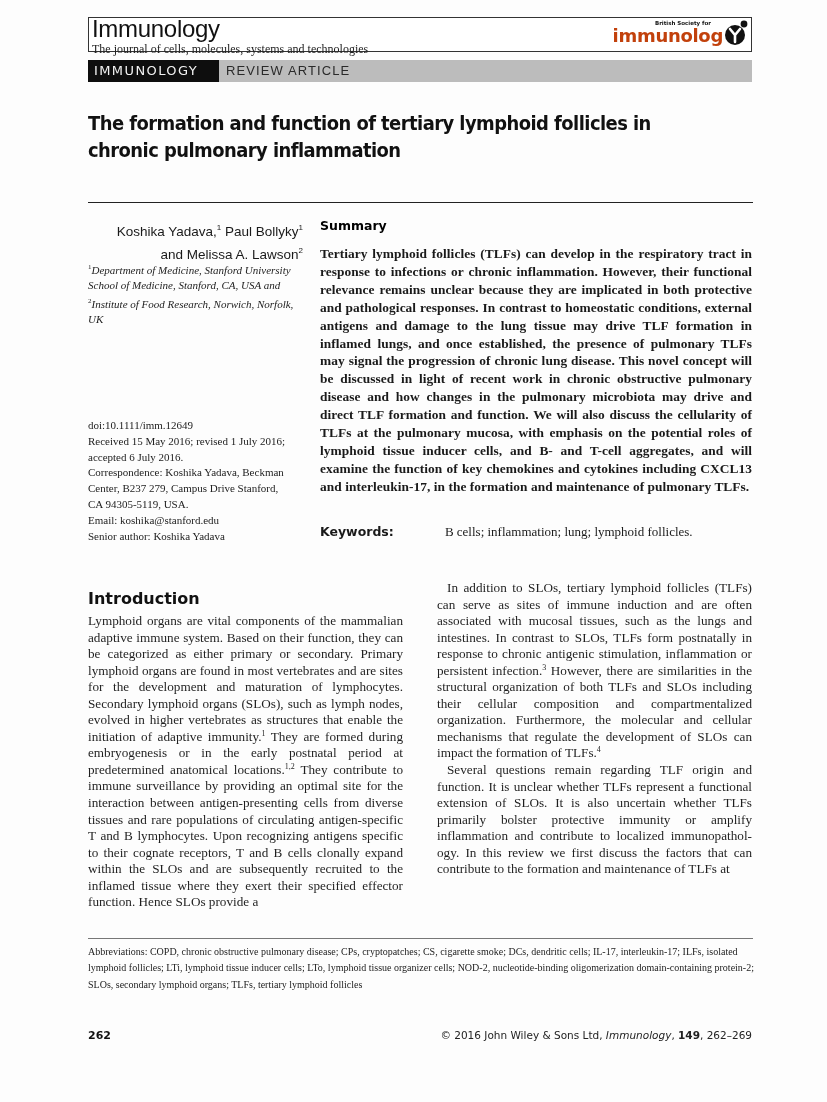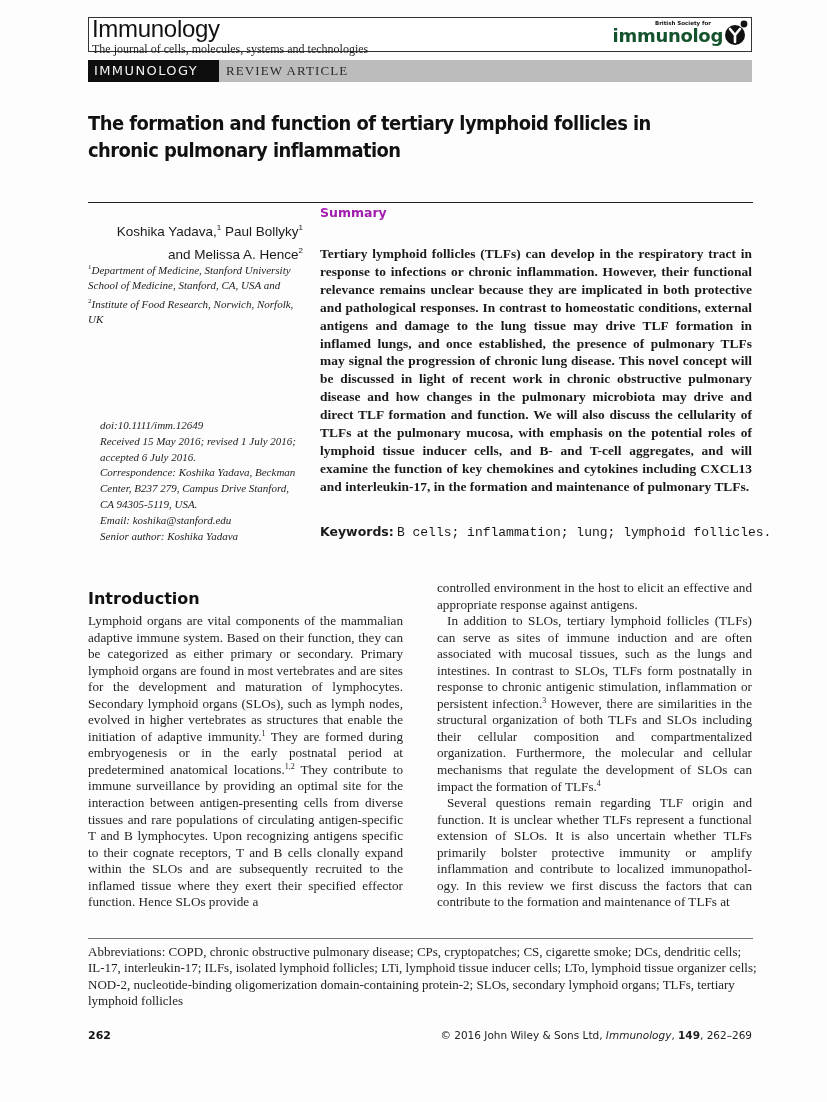--- a/index.html
+++ b/index.html
@@ -10,7 +10,7 @@
   #journal-name { position: absolute; left: 3px; top: -3px; font-family: "Liberation Sans", sans-serif; font-size: 24px; letter-spacing: -0.3px; color: #111; }
   #journal-tagline { position: absolute; left: 3px; top: 24px; font-family: "Liberation Serif", serif; font-size: 12px; font-weight: normal; color: #222; white-space: nowrap; }
   #society-pre { position: absolute; right: 40px; top: 2px; font-family: "DejaVu Sans", sans-serif; font-size: 5.5px; font-weight: bold; color: #111; white-space: nowrap; }
-  #society-name { position: absolute; right: 28px; top: 7px; font-family: "DejaVu Sans", sans-serif; font-size: 18px; font-weight: bold; color: #14532d; letter-spacing: -0.3px; }
+  #society-name { position: absolute; right: 28px; top: 7px; font-family: "DejaVu Sans", sans-serif; font-size: 18px; font-weight: bold; color: #c2410c; letter-spacing: -0.3px; }
   #society-emblem { position: absolute; right: 2px; top: 2px; width: 26px; height: 26px; }
 
   

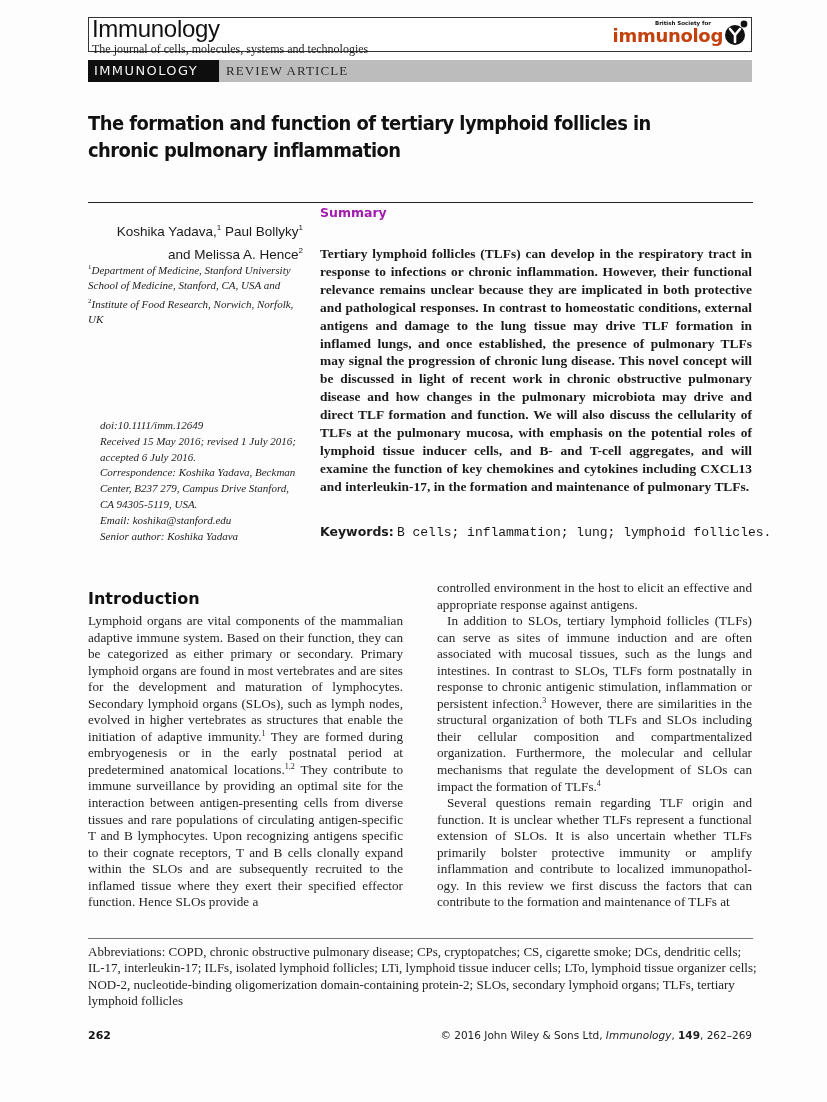--- a/index.html
+++ b/index.html
@@ -17,7 +17,7 @@
   #type-bar { position: absolute; left: 88px; top: 60px; width: 664px; height: 22px; background: #bcbcbc; }
   #type-bar-dark { position: absolute; left: 0; top: 0; height: 22px; width: 131px; background: #0e0e0e; }
   #type-primary { position: absolute; left: 6px; top: 3px; font-family: "DejaVu Sans", sans-serif; font-size: 13px; letter-spacing: 1.4px; color: #f2f2f2; white-space: nowrap; }
-  #type-secondary { position: absolute; left: 138px; top: 3px; font-family: Liberation Serif, serif; font-size: 13px; letter-spacing: 1.1px; color: #2a2a2a; white-space: nowrap; }
+  #type-secondary { position: absolute; left: 138px; top: 3px; font-family: Liberation Sans, sans-serif; font-size: 13px; letter-spacing: 1.1px; color: #2a2a2a; white-space: nowrap; }
 
   
   #article-title { position: absolute; left: 88px; top: 110px; width: 670px; font-family: "DejaVu Sans", sans-serif; font-weight: bold; font-size: 19.5px; line-height: 27px; letter-spacing: -0.6px; color: #111; transform: scaleX(0.92); transform-origin: left top; }

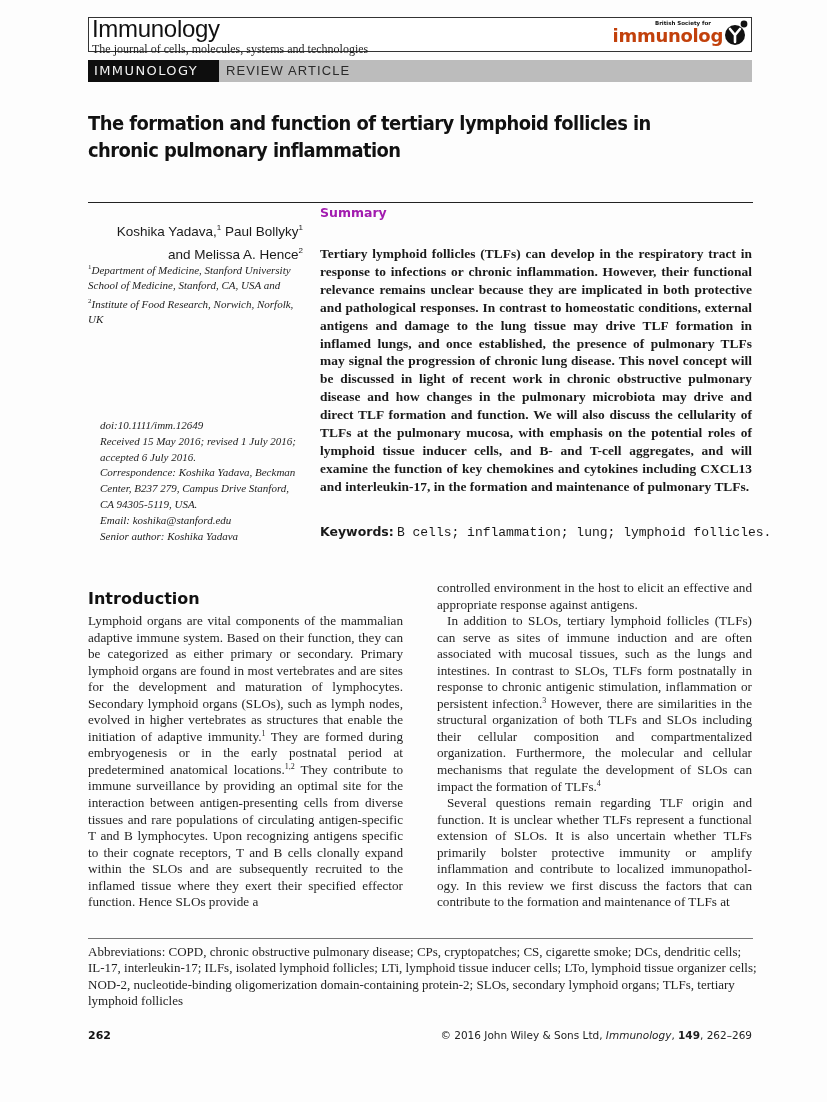--- a/index.html
+++ b/index.html
@@ -32,7 +32,7 @@
   #article-meta div { white-space: nowrap; }
 
   
-  #summary-heading { position: absolute; left: 320px; top: 205px; font-family: "DejaVu Sans", sans-serif; font-weight: bold; font-size: 12.5px; color: #a21caf; }
+  #summary-heading { position: absolute; left: 320px; top: 218px; font-family: "DejaVu Sans", sans-serif; font-weight: bold; font-size: 12.5px; color: #000000; }
   #summary-body { position: absolute; left: 320px; top: 245px; width: 432px; font-family: Liberation Serif, serif; font-weight: bold; font-size: 13.4px; line-height: 17.9px; text-align: justify; color: #1a1a1a; letter-spacing: 0.05px; }
   #keywords { position: absolute; left: 320px; top: 524px; width: 432px; font-size: 12.5px; color: #1a1a1a; white-space: nowrap; }
   #keywords-label { font-family: "DejaVu Sans", sans-serif; font-weight: bold; }

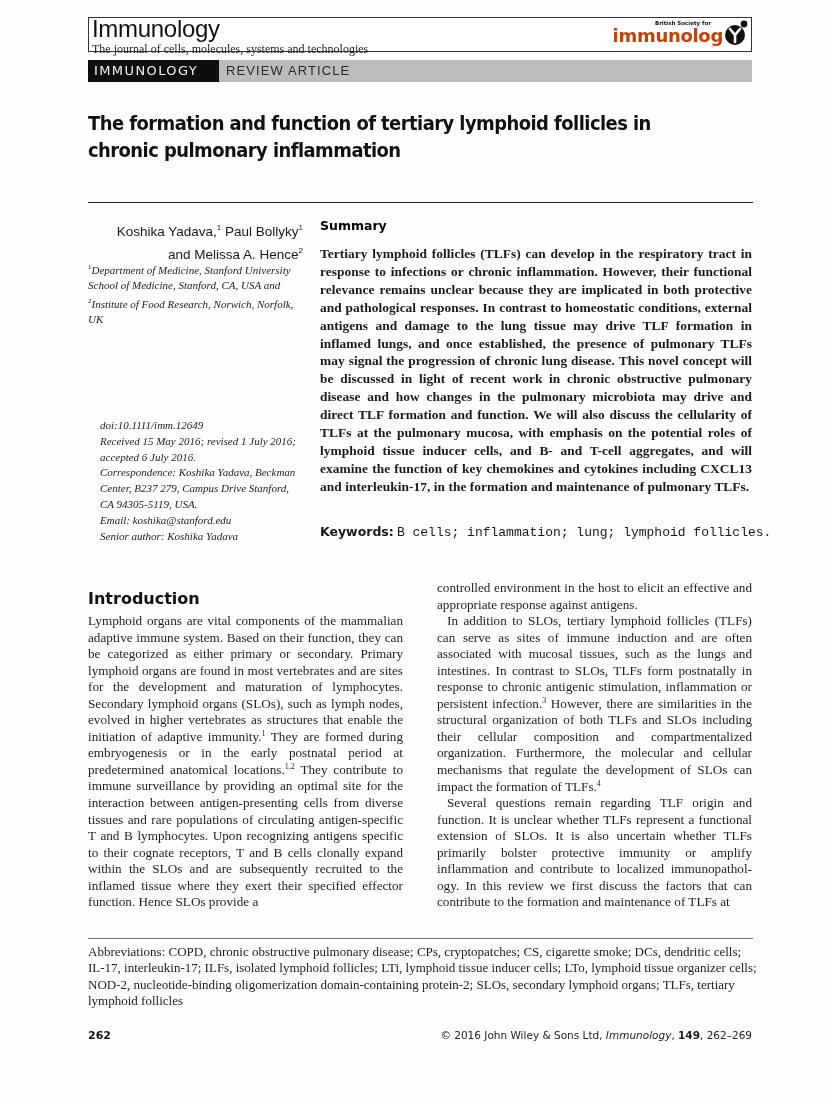--- a/index.html
+++ b/index.html
@@ -84,7 +84,7 @@
 <div id="authors">
   <span>Koshika Yadava,</span><sup>1</sup>
   <span>Paul Bollyky</span><sup>1</sup><br>
-  <span>and Melissa A. Hence</span><sup>2</sup>
+  <span>and Melissa A. Lawson</span><sup>2</sup>
 </div>
 
 <div id="affiliations">

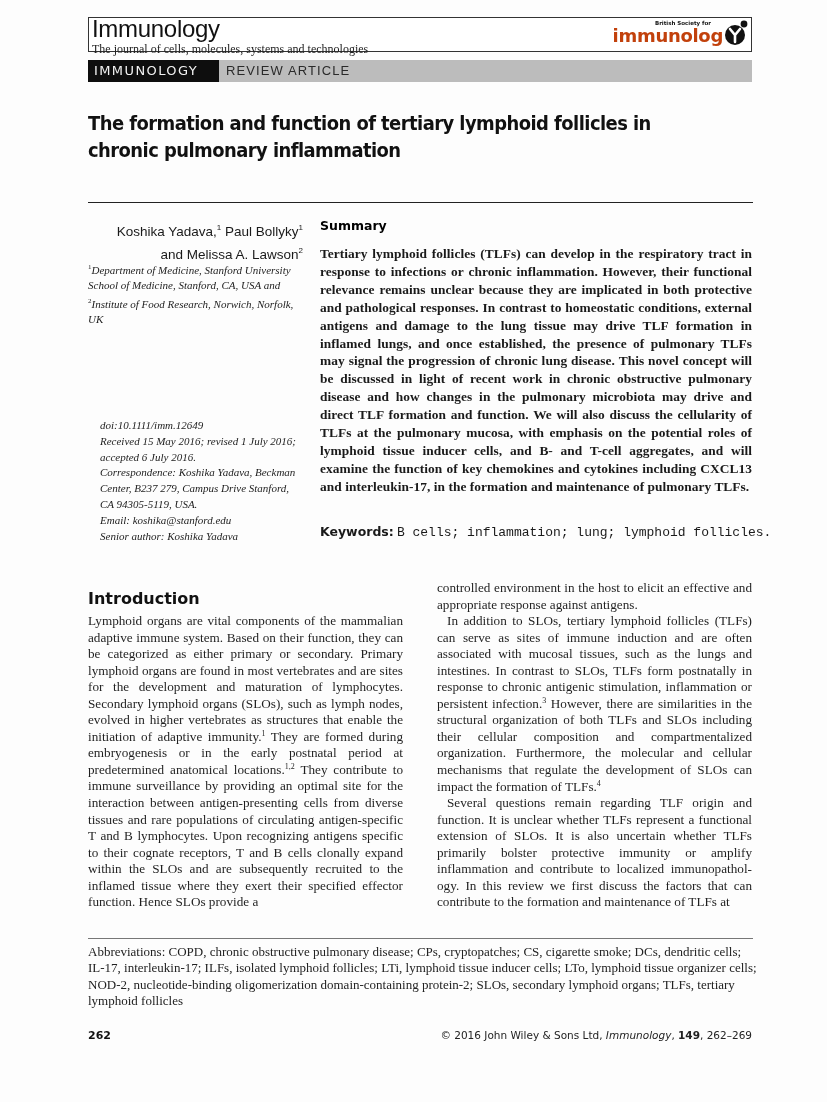--- a/index.html
+++ b/index.html
@@ -28,7 +28,7 @@
   #authors sup { font-size: 8px; }
   #affiliations { position: absolute; left: 88px; top: 260px; width: 215px; font-family: "Liberation Serif", serif; font-style: italic; font-size: 11px; line-height: 15.5px; color: #222; }
   #affiliations sup { font-size: 7px; font-style: normal; }
-  #article-meta { position: absolute; left: 100px; top: 418px; width: 215px; font-family: "Liberation Serif", serif; font-size: 11px; line-height: 15.8px; color: #222; font-style: italic; }
+  #article-meta { position: absolute; left: 88px; top: 418px; width: 215px; font-family: "Liberation Serif", serif; font-size: 11px; line-height: 15.8px; color: #222; }
   #article-meta div { white-space: nowrap; }
 
   

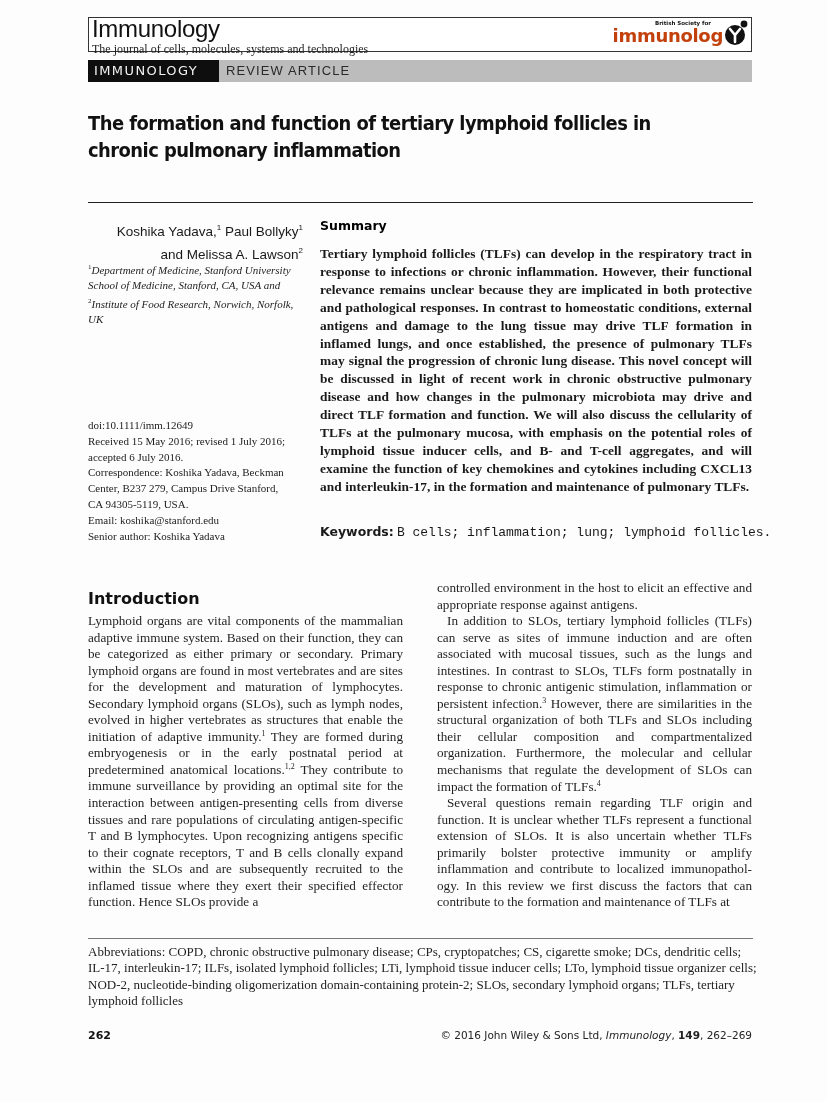--- a/index.html
+++ b/index.html
@@ -36,7 +36,7 @@
   #summary-body { position: absolute; left: 320px; top: 245px; width: 432px; font-family: Liberation Serif, serif; font-weight: bold; font-size: 13.4px; line-height: 17.9px; text-align: justify; color: #1a1a1a; letter-spacing: 0.05px; }
   #keywords { position: absolute; left: 320px; top: 524px; width: 432px; font-size: 12.5px; color: #1a1a1a; white-space: nowrap; }
   #keywords-label { font-family: "DejaVu Sans", sans-serif; font-weight: bold; }
-  #keywords-value { font-family: Liberation Mono, monospace; font-size: 13px; }
+  #keywords-value { font-family: Liberation Serif, serif; font-size: 13px; margin-left: 48px; }
 
   
   #intro-heading { position: absolute; left: 88px; top: 589px; font-family: "DejaVu Sans", sans-serif; font-weight: bold; font-size: 16px; color: #111; }

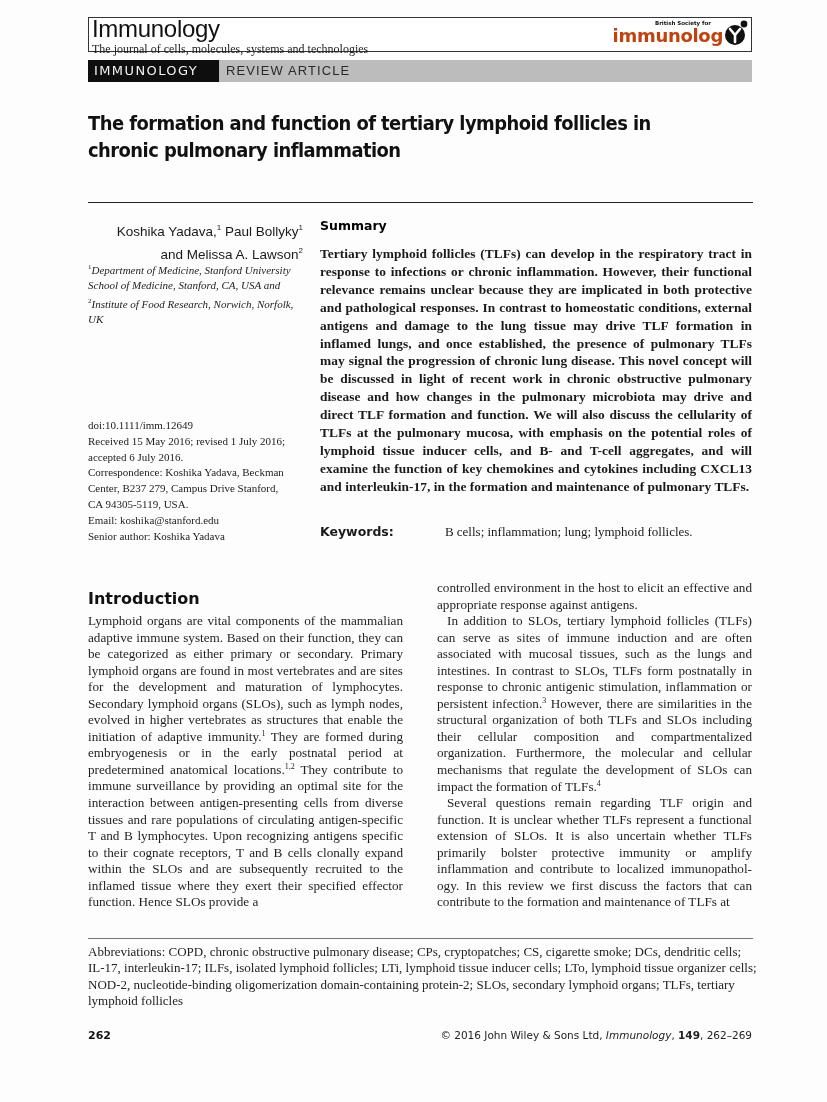--- a/index.html
+++ b/index.html
@@ -115,7 +115,6 @@
   <p><span>Lymphoid organs are vital components of the mammalian adaptive immune system. Based on their function, they can be categorized as either primary or secondary. Pri­mary lymphoid organs are found in most vertebrates and are sites for the development and maturation of lympho­cytes. Secondary lymphoid organs (SLOs), such as lymph nodes, evolved in higher vertebrates as structures that enable the initiation of adaptive immunity.</span><sup>1</sup><span> They are formed during embryogenesis or in the early postnatal period at predetermined anatomical locations.</span><sup>1,2</sup><span> They contribute to immune surveillance by providing an opti­mal site for the interaction between antigen-presenting cells from diverse tissues and rare populations of circulat­ing antigen-specific T and B lymphocytes. Upon recogniz­ing antigens specific to their cognate receptors, T and B cells clonally expand within the SLOs and are subse­quently recruited to the inflamed tissue where they exert their specified effector function. Hence SLOs provide a</span></p>
 </div>
 <div id="col-right" class="col">
-  <p>controlled environment in the host to elicit an effective and appropriate response against antigens.</p>
   <p class="indent"><span>In addition to SLOs, tertiary lymphoid follicles (TLFs) can serve as sites of immune induction and are often associated with mucosal tissues, such as the lungs and intestines. In contrast to SLOs, TLFs form postnatally in response to chronic antigenic stimulation, inflammation or persistent infection.</span><sup>3</sup><span> However, there are similarities in the structural organization of both TLFs and SLOs including their cellular composition and compartmental­ized organization. Furthermore, the molecular and cellu­lar mechanisms that regulate the development of SLOs can impact the formation of TLFs.</span><sup>4</sup></p>
   <p class="indent">Several questions remain regarding TLF origin and function. It is unclear whether TLFs represent a func­tional extension of SLOs. It is also uncertain whether TLFs primarily bolster protective immunity or amplify inflammation and contribute to localized immunopathol­ogy. In this review we first discuss the factors that can contribute to the formation and maintenance of TLFs at</p>
 </div>

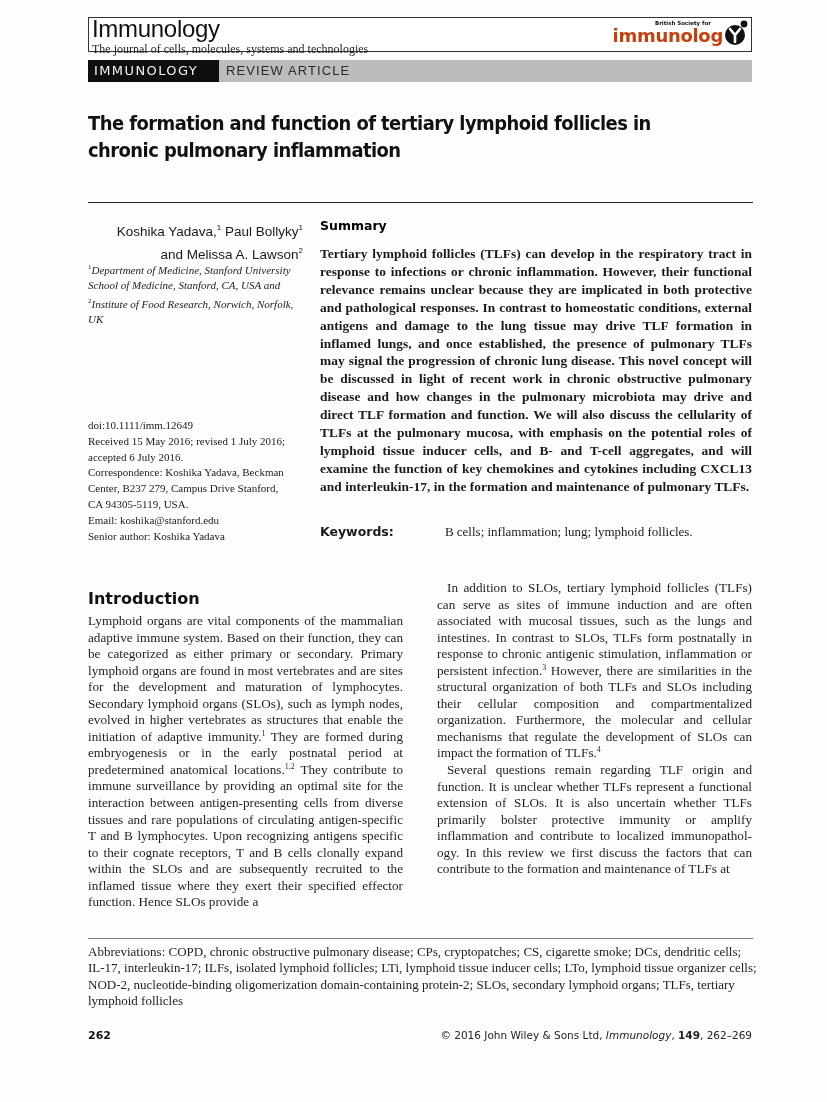--- a/index.html
+++ b/index.html
@@ -49,7 +49,7 @@
 
   
   #abbrev-rule { position: absolute; left: 88px; top: 938px; width: 665px; height: 1px; background: #777; }
-  #abbreviations { position: absolute; left: 88px; top: 944px; width: 670px; font-family: "Liberation Serif", serif; font-size: 13px; line-height: 16.4px; color: #222; }
+  #abbreviations { position: absolute; left: 88px; top: 944px; width: 670px; font-family: "Liberation Serif", serif; font-size: 10px; line-height: 16.4px; color: #222; }
 
   
   #page-number { position: absolute; left: 88px; top: 1029px; font-family: "DejaVu Sans", sans-serif; font-weight: bold; font-size: 11px; color: #111; }

